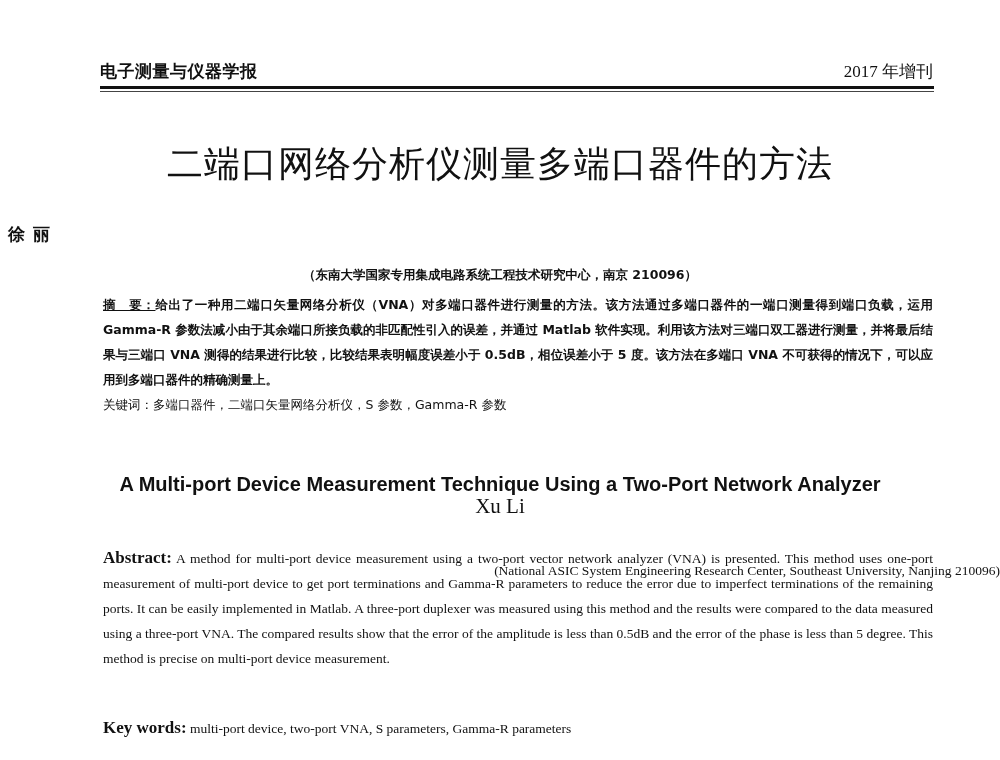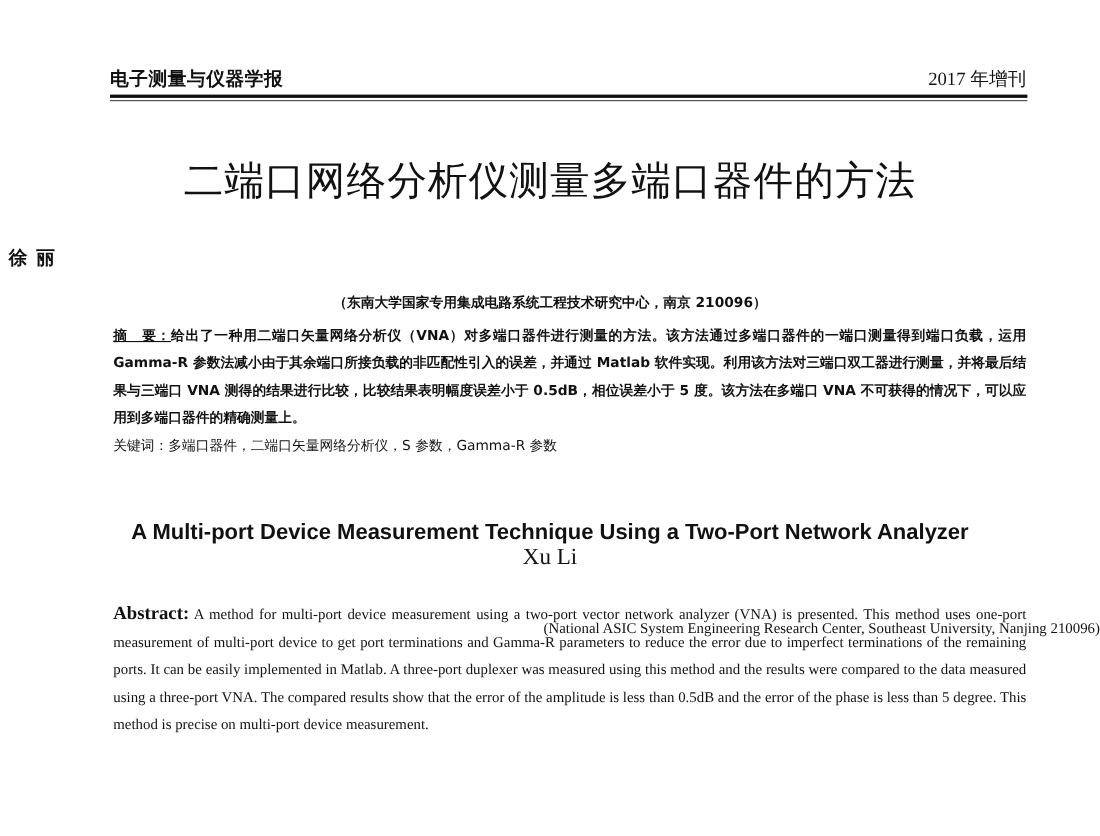--- a/index.html
+++ b/index.html
@@ -109,6 +109,9 @@
   <div class="en-abstract">
     <span class="lbl">Abstract:</span> <span>A method for multi-port device measurement using a two-port vector network analyzer (VNA) is presented. This method uses one-port measurement of multi-port device to get port terminations and Gamma-R parameters to reduce the error due to imperfect terminations of the remaining ports. It can be easily implemented in Matlab. A three-port duplexer was measured using this method and the results were compared to the data measured using a three-port VNA. The compared results show that the error of the amplitude is less than 0.5dB and the error of the phase is less than 5 degree. This method is precise on multi-port device measurement.</span>
   </div>
+  <div class="en-kw">
+    <span class="lbl">Key words:</span> <span>multi-port device, two-port VNA, S parameters, Gamma-R parameters</span>
+  </div>
 
 </div>
 

